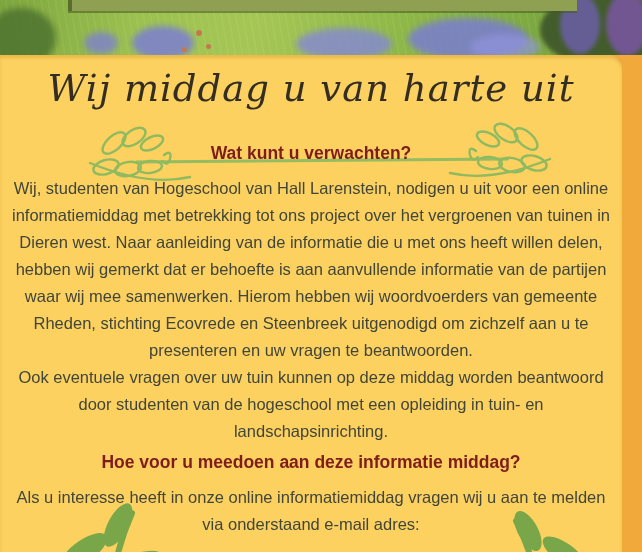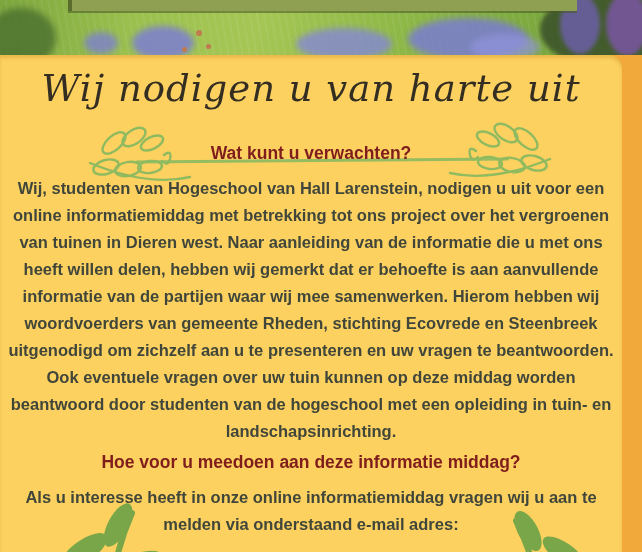--- a/index.html
+++ b/index.html
@@ -103,7 +103,7 @@
   <div class="content-outer">
     <div class="card">
 
-      <div class="title">Wij nodigen u van harte uit</div>
+      <div class="title">Wij middag u van harte uit</div>
 
       <div class="deco deco-left">
         <svg width="112" height="82" viewBox="0 0 112 82" fill="none">

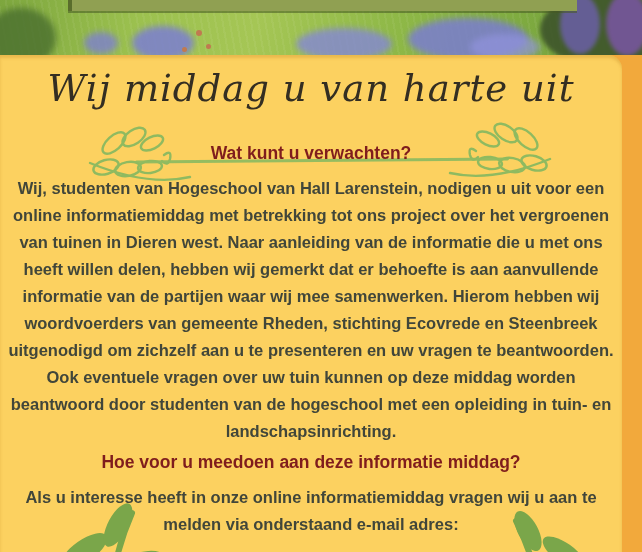--- a/index.html
+++ b/index.html
@@ -68,7 +68,7 @@
   .para{
     position:relative;z-index:2;
     width:606px;margin:0 auto;text-align:center;
-    font-size:16.5px;line-height:27px;color:#41463a;font-weight:bold;
+    font-size:16.5px;line-height:27px;color:#41463a;
   }
   .p1{margin-top:11px;}
   .h2{margin-top:7px;}

